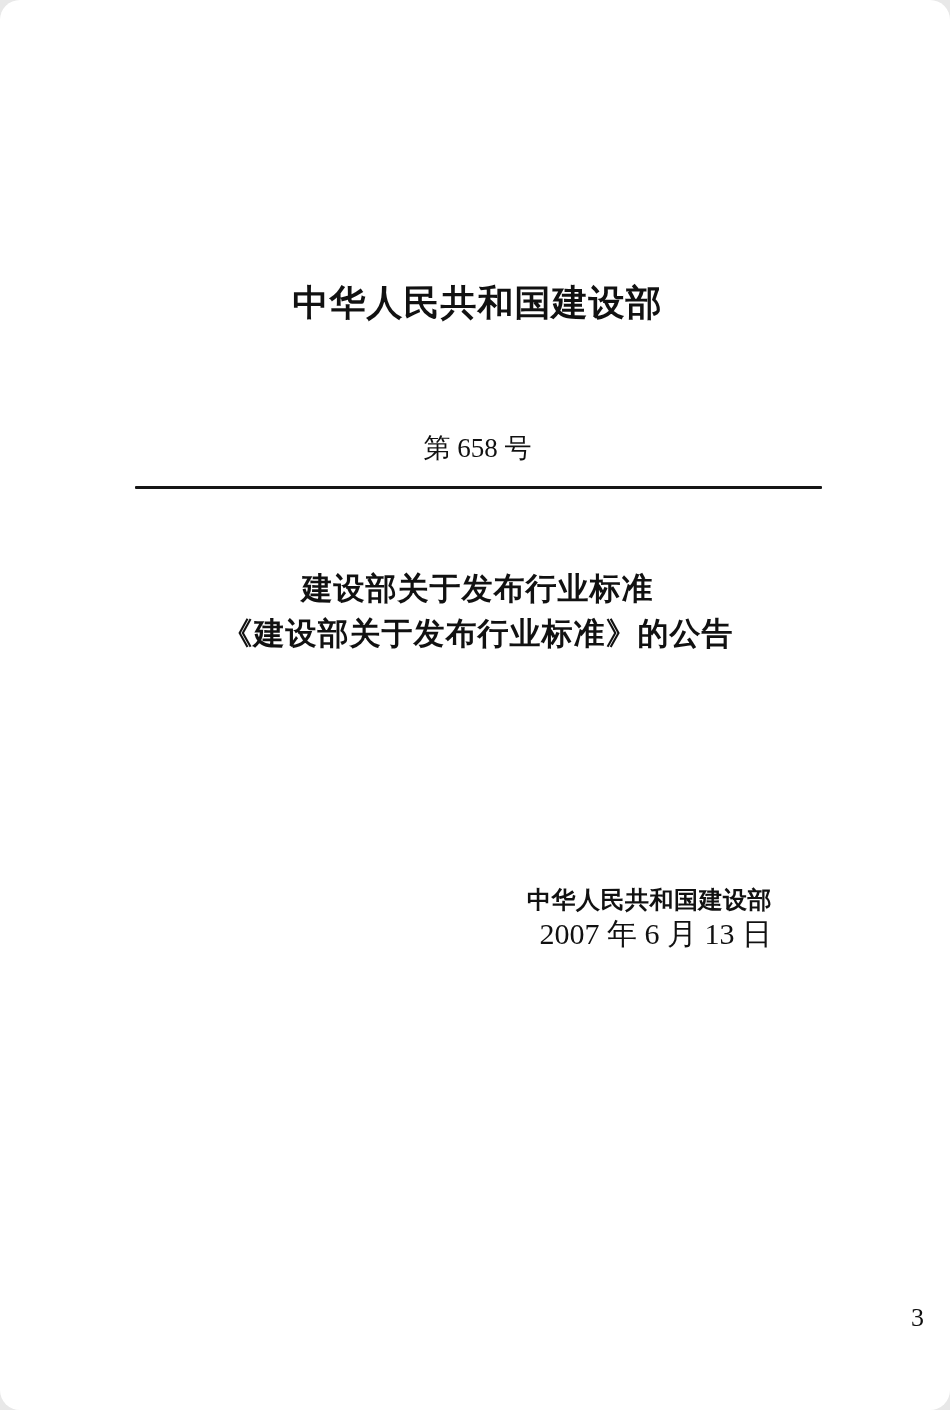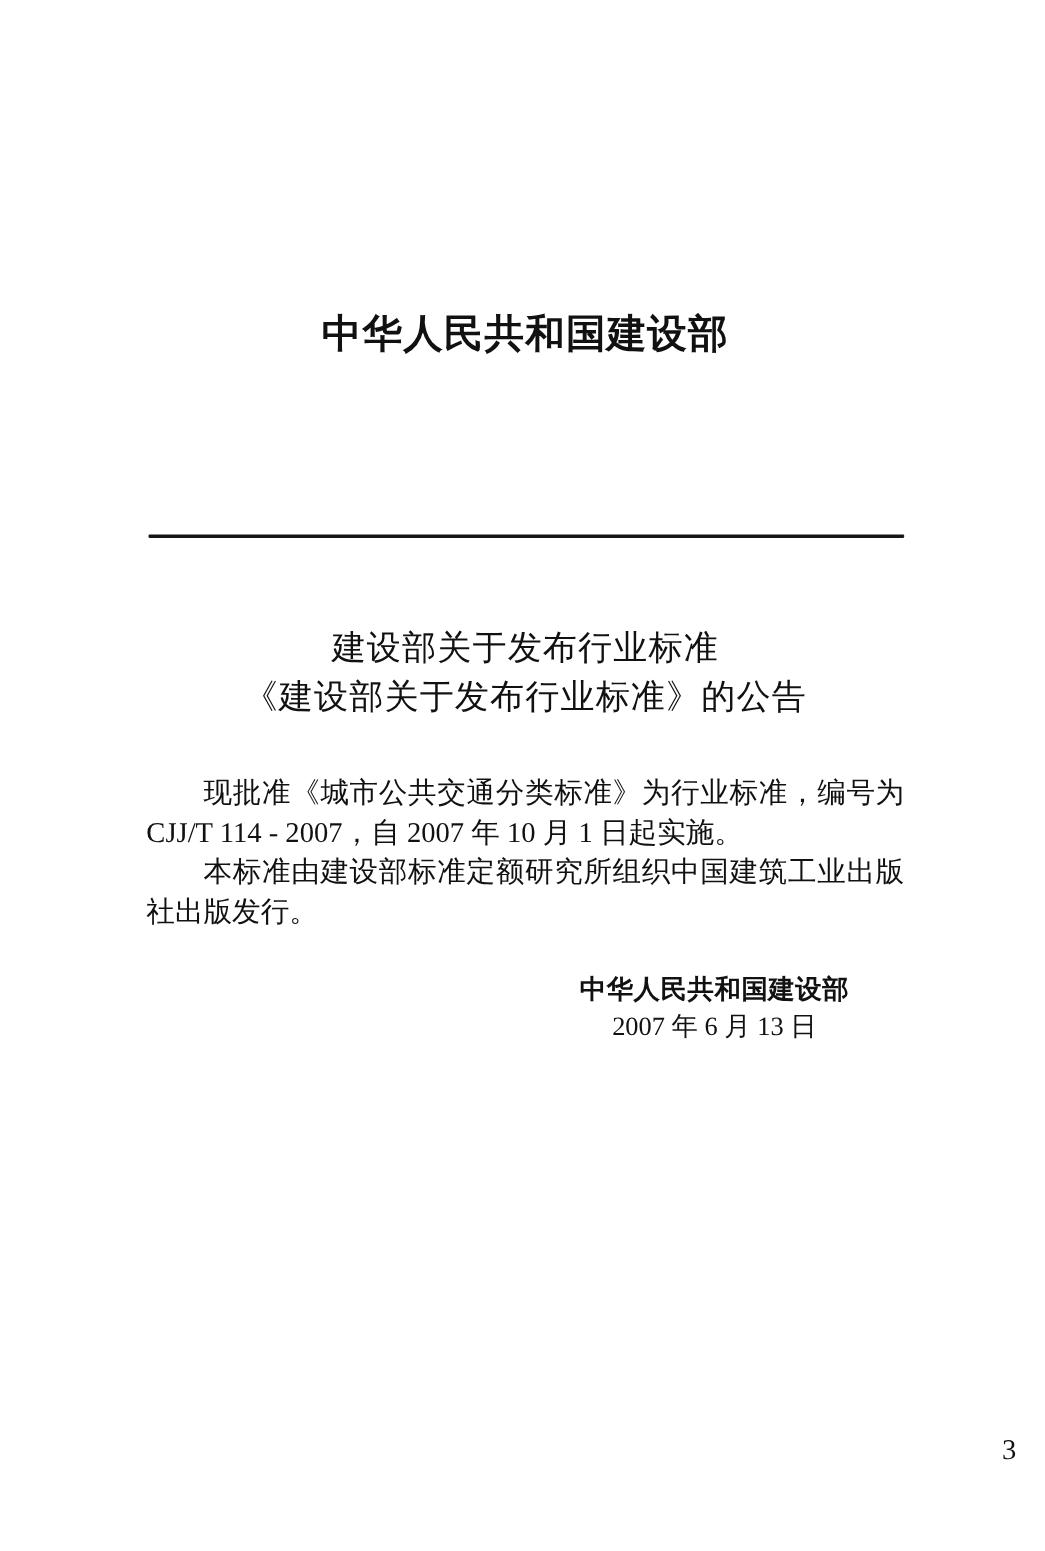--- a/index.html
+++ b/index.html
@@ -16,6 +16,7 @@
     color: #111111;
     font-family: "Liberation Serif", "DejaVu Serif", serif;
     overflow: hidden;
+    border-radius: 20px;
   }
   .content {
     position: absolute;

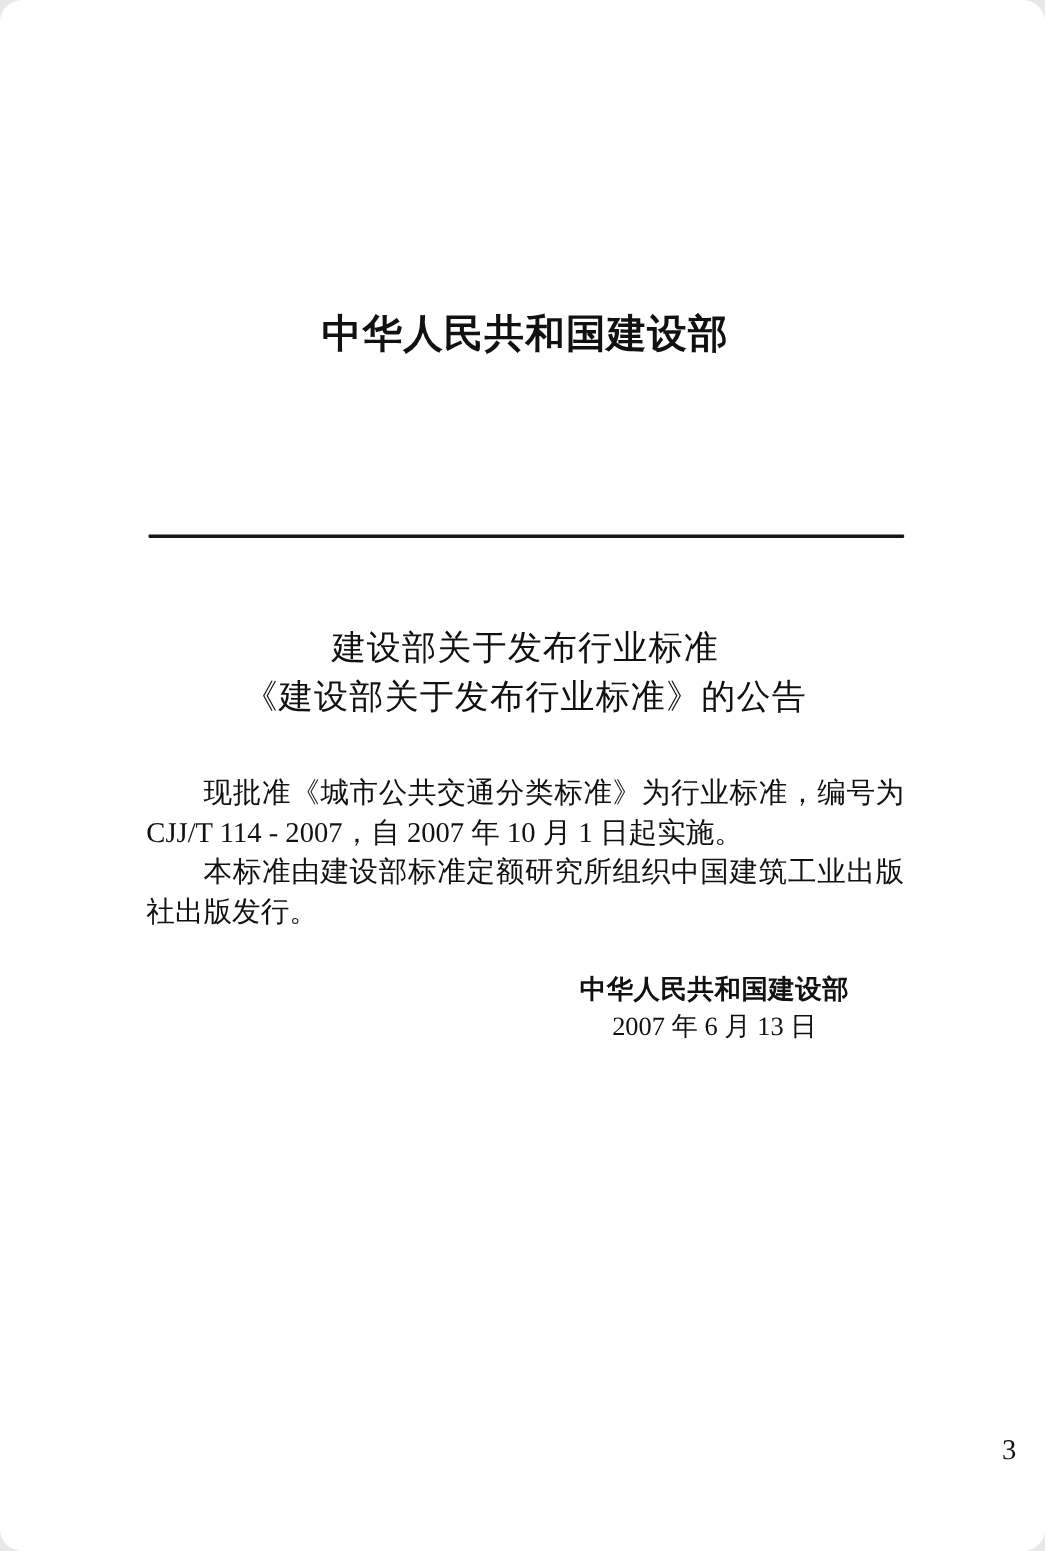--- a/index.html
+++ b/index.html
@@ -120,6 +120,7 @@
     <div class="ministry-title">中华人民共和国建设部</div>
 
 
+    <div class="announcement-number">第 658 号</div>
 
     <div class="rule"></div>
 

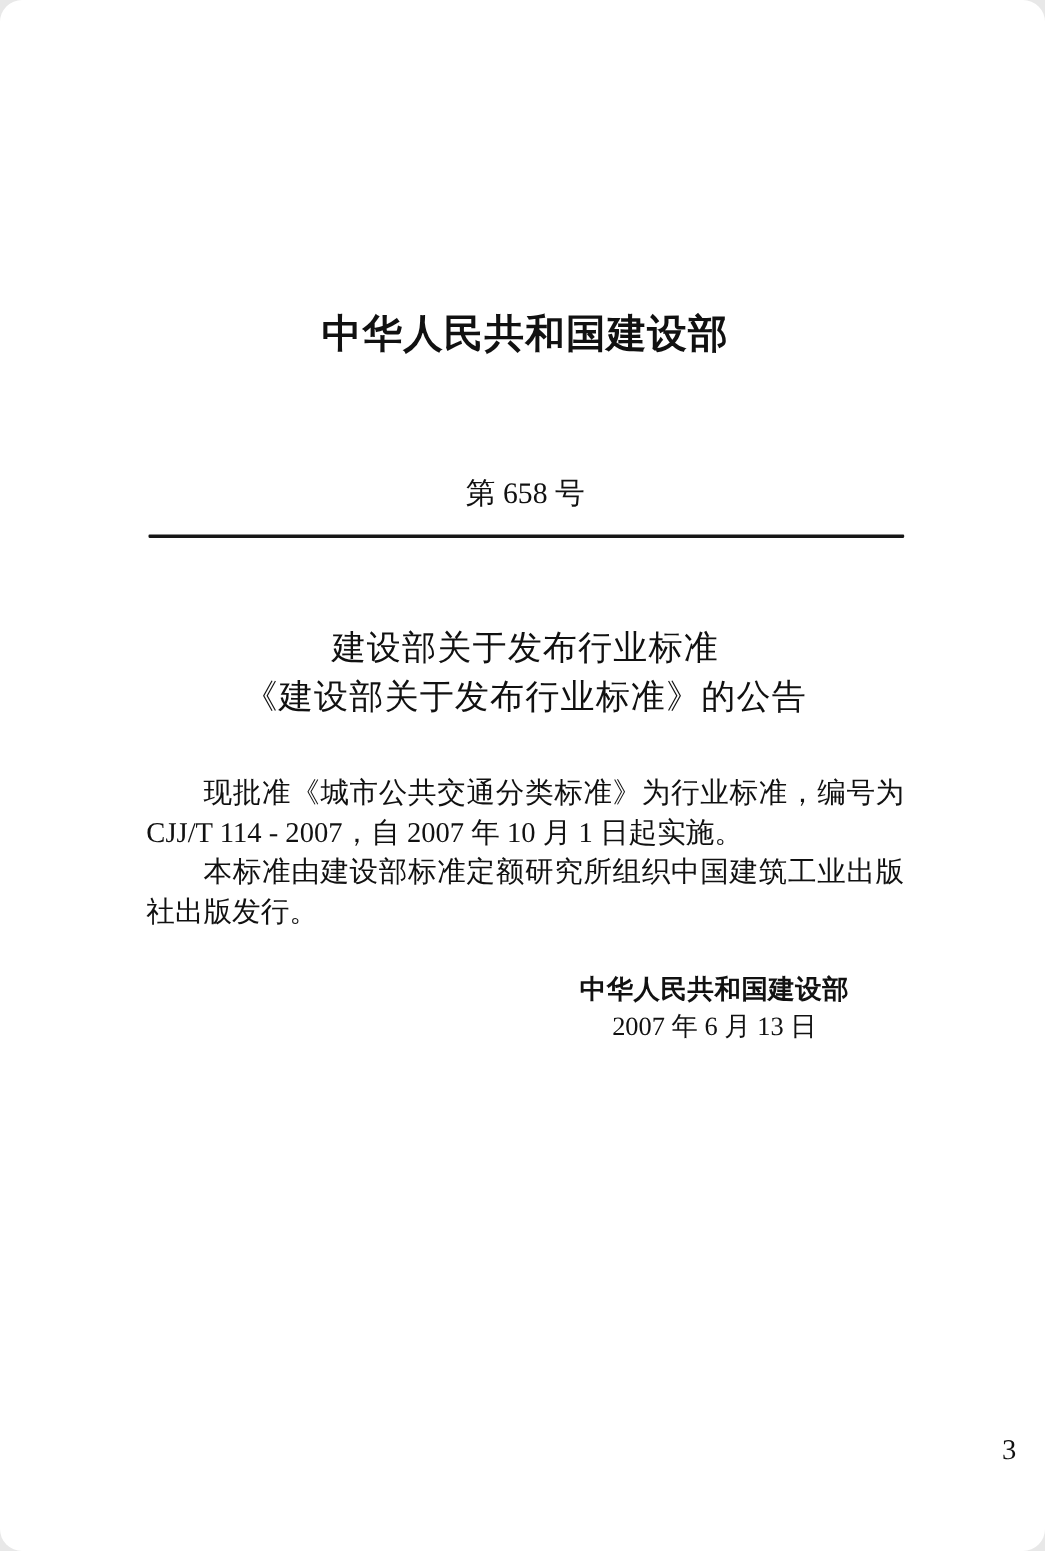--- a/index.html
+++ b/index.html
@@ -71,7 +71,7 @@
     right: 0;
     text-align: center;
     font-size: 31px;
-    font-weight: normal;
+    font-weight: bold;
     line-height: 45px;
     letter-spacing: 1px;
   }

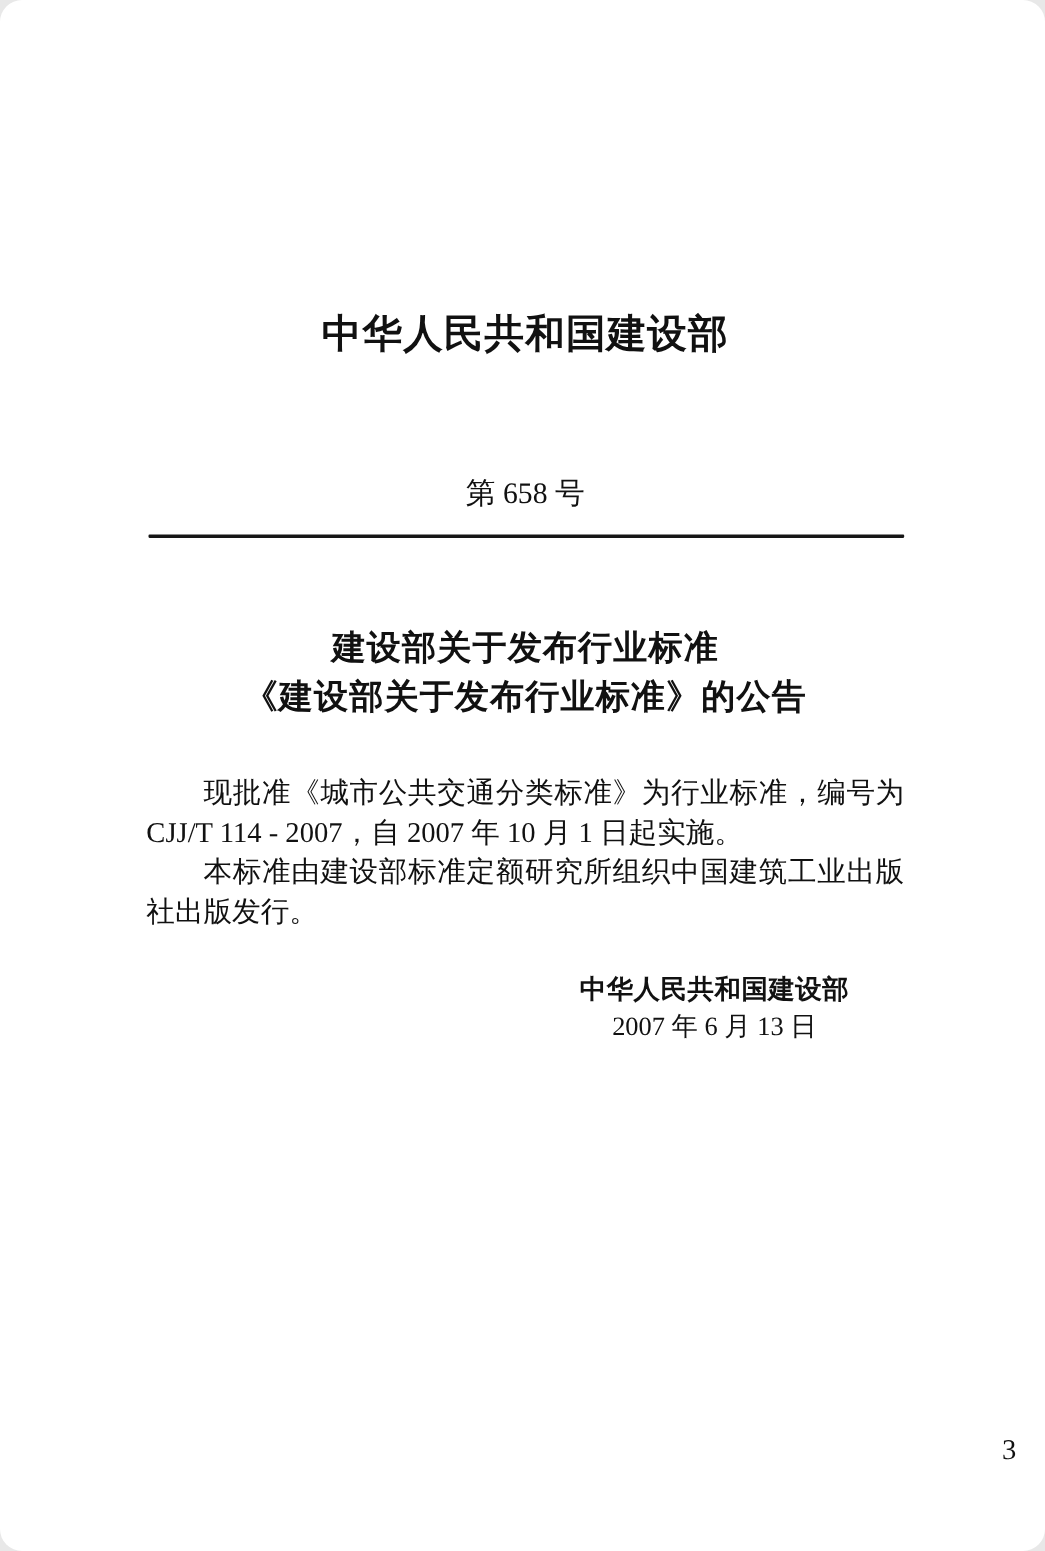--- a/index.html
+++ b/index.html
@@ -129,10 +129,6 @@
       <div>《建设部关于发布行业标准》的公告</div>
     </div>
 
-    <div class="body-text">
-      <p>现批准《城市公共交通分类标准》为行业标准，编号为 CJJ/T 114 - 2007，自 2007 年 10 月 1 日起实施。</p>
-      <p>本标准由建设部标准定额研究所组织中国建筑工业出版社出版发行。</p>
-    </div>
 
     <div class="signature-block">
       <div class="signature-name">中华人民共和国建设部</div>

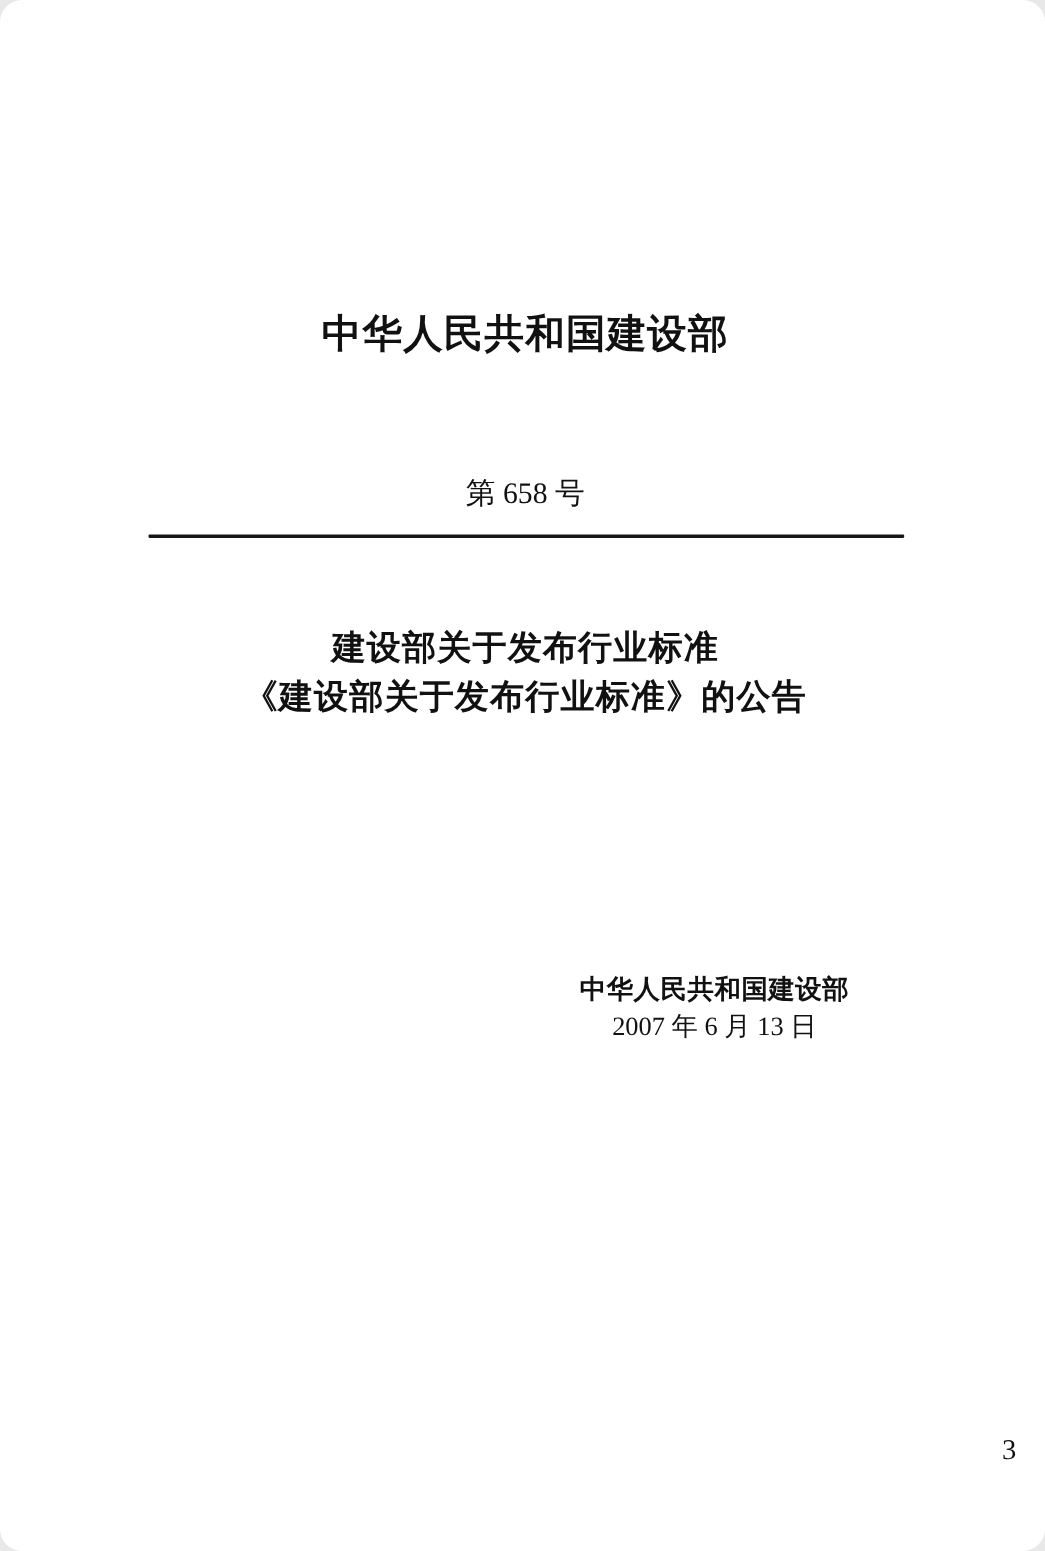--- a/index.html
+++ b/index.html
@@ -101,8 +101,9 @@
     letter-spacing: 0.5px;
   }
   .signature-date {
-    font-size: 24px;
+    font-size: 30px;
     line-height: 34px;
+    text-align: right;
   }
   .page-number {
     position: absolute;

